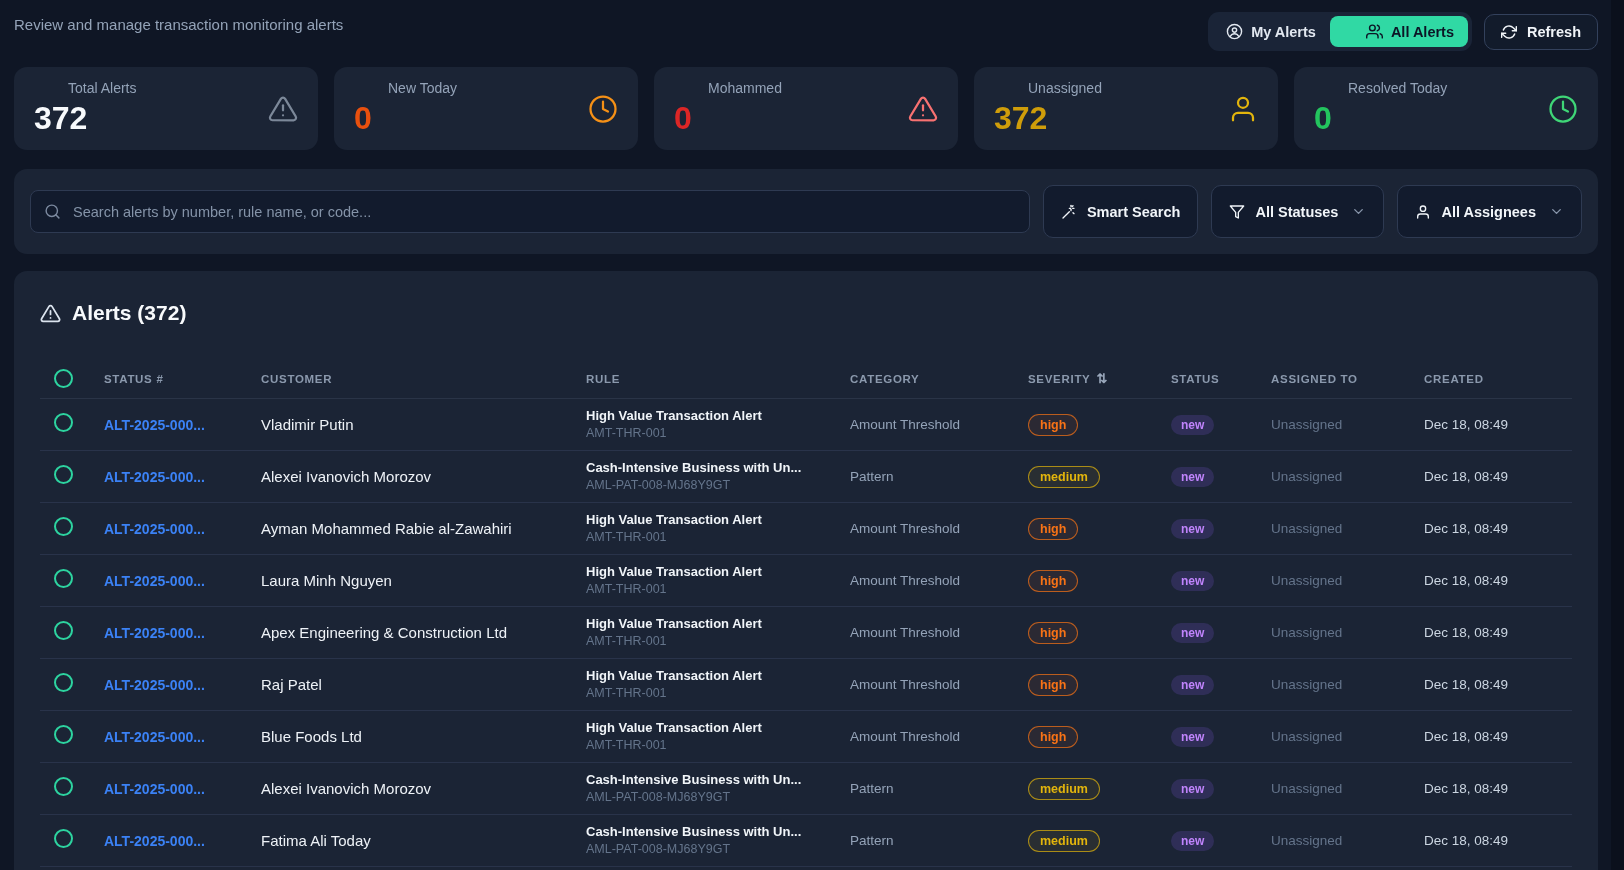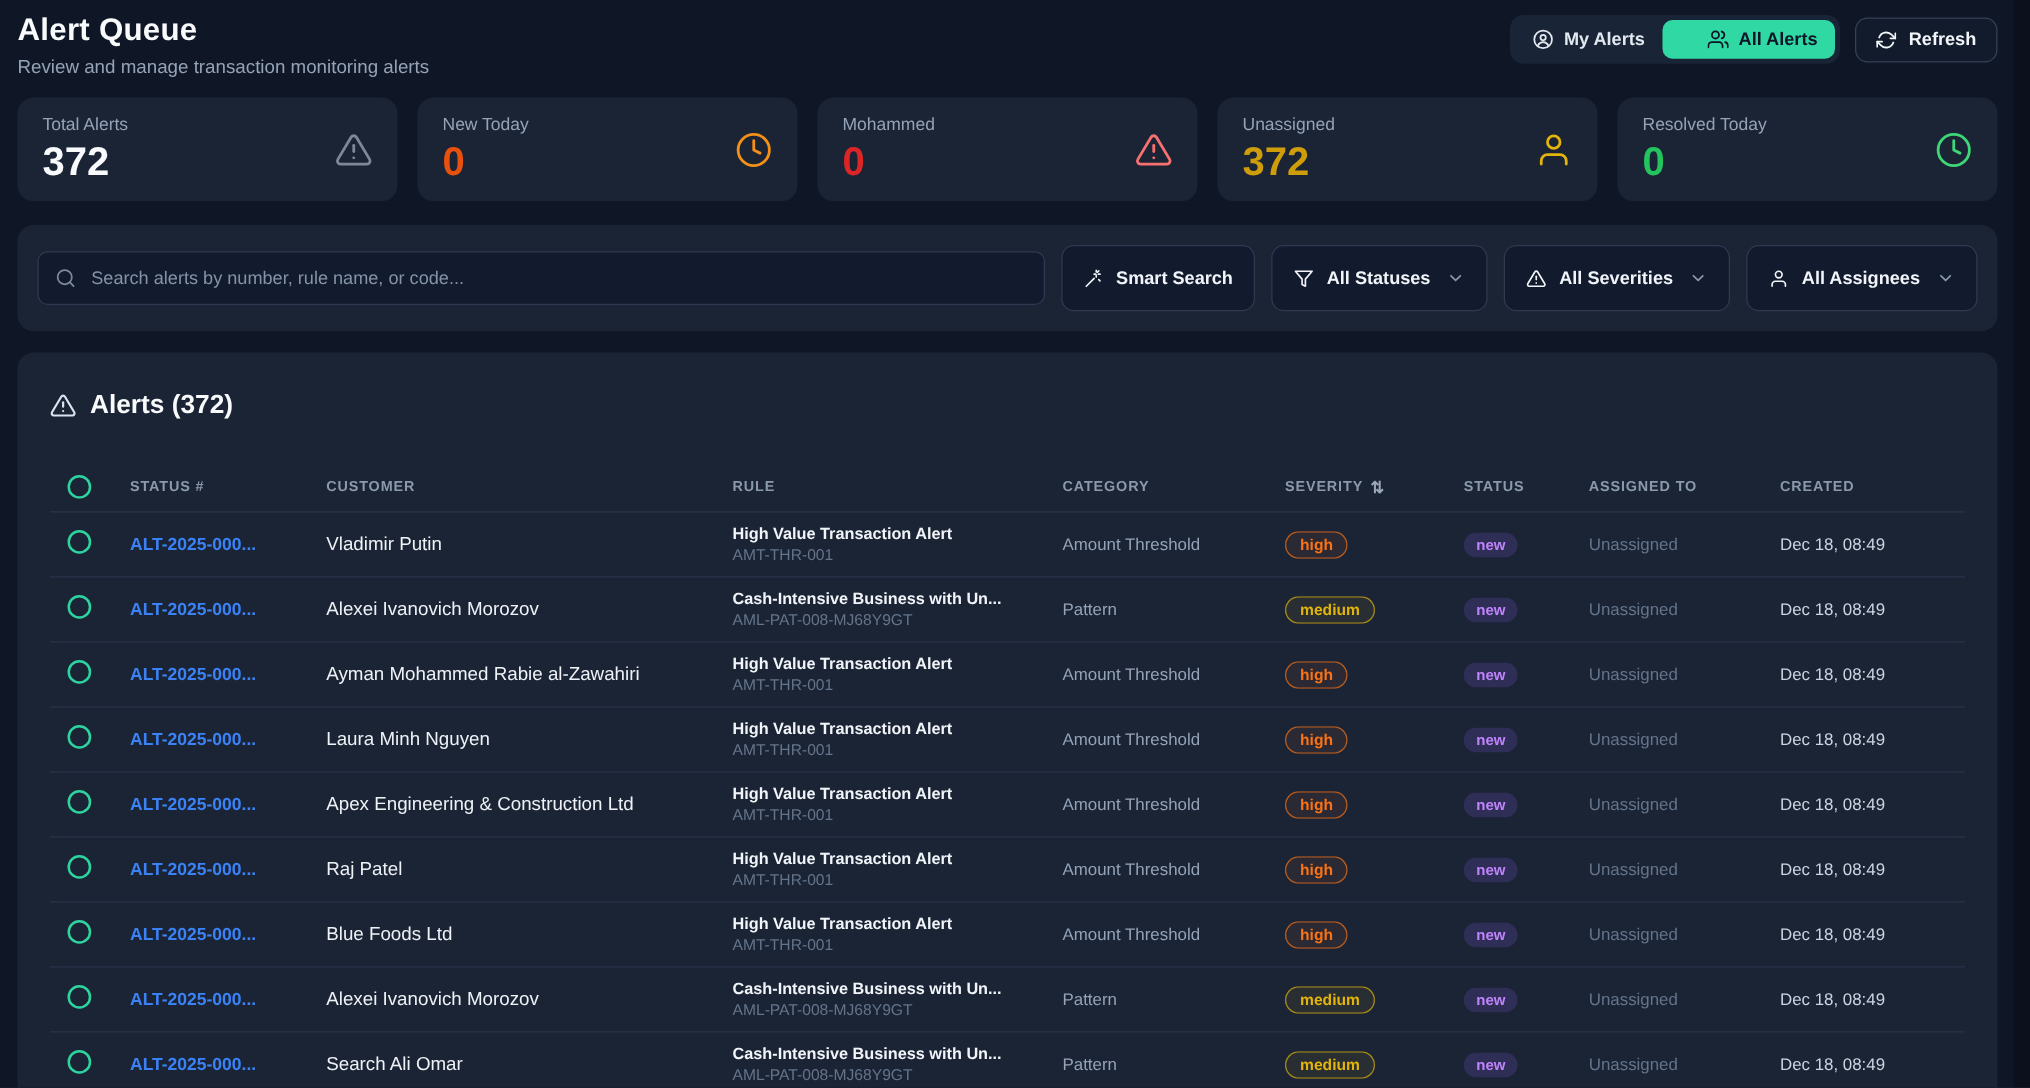--- a/index.html
+++ b/index.html
@@ -86,7 +86,6 @@
 
   <div class="topbar">
     <div>
-      <div class="page-title">Alert Queue</div>
       <div class="page-subtitle">Review and manage transaction monitoring alerts</div>
     </div>
     <div class="top-controls">

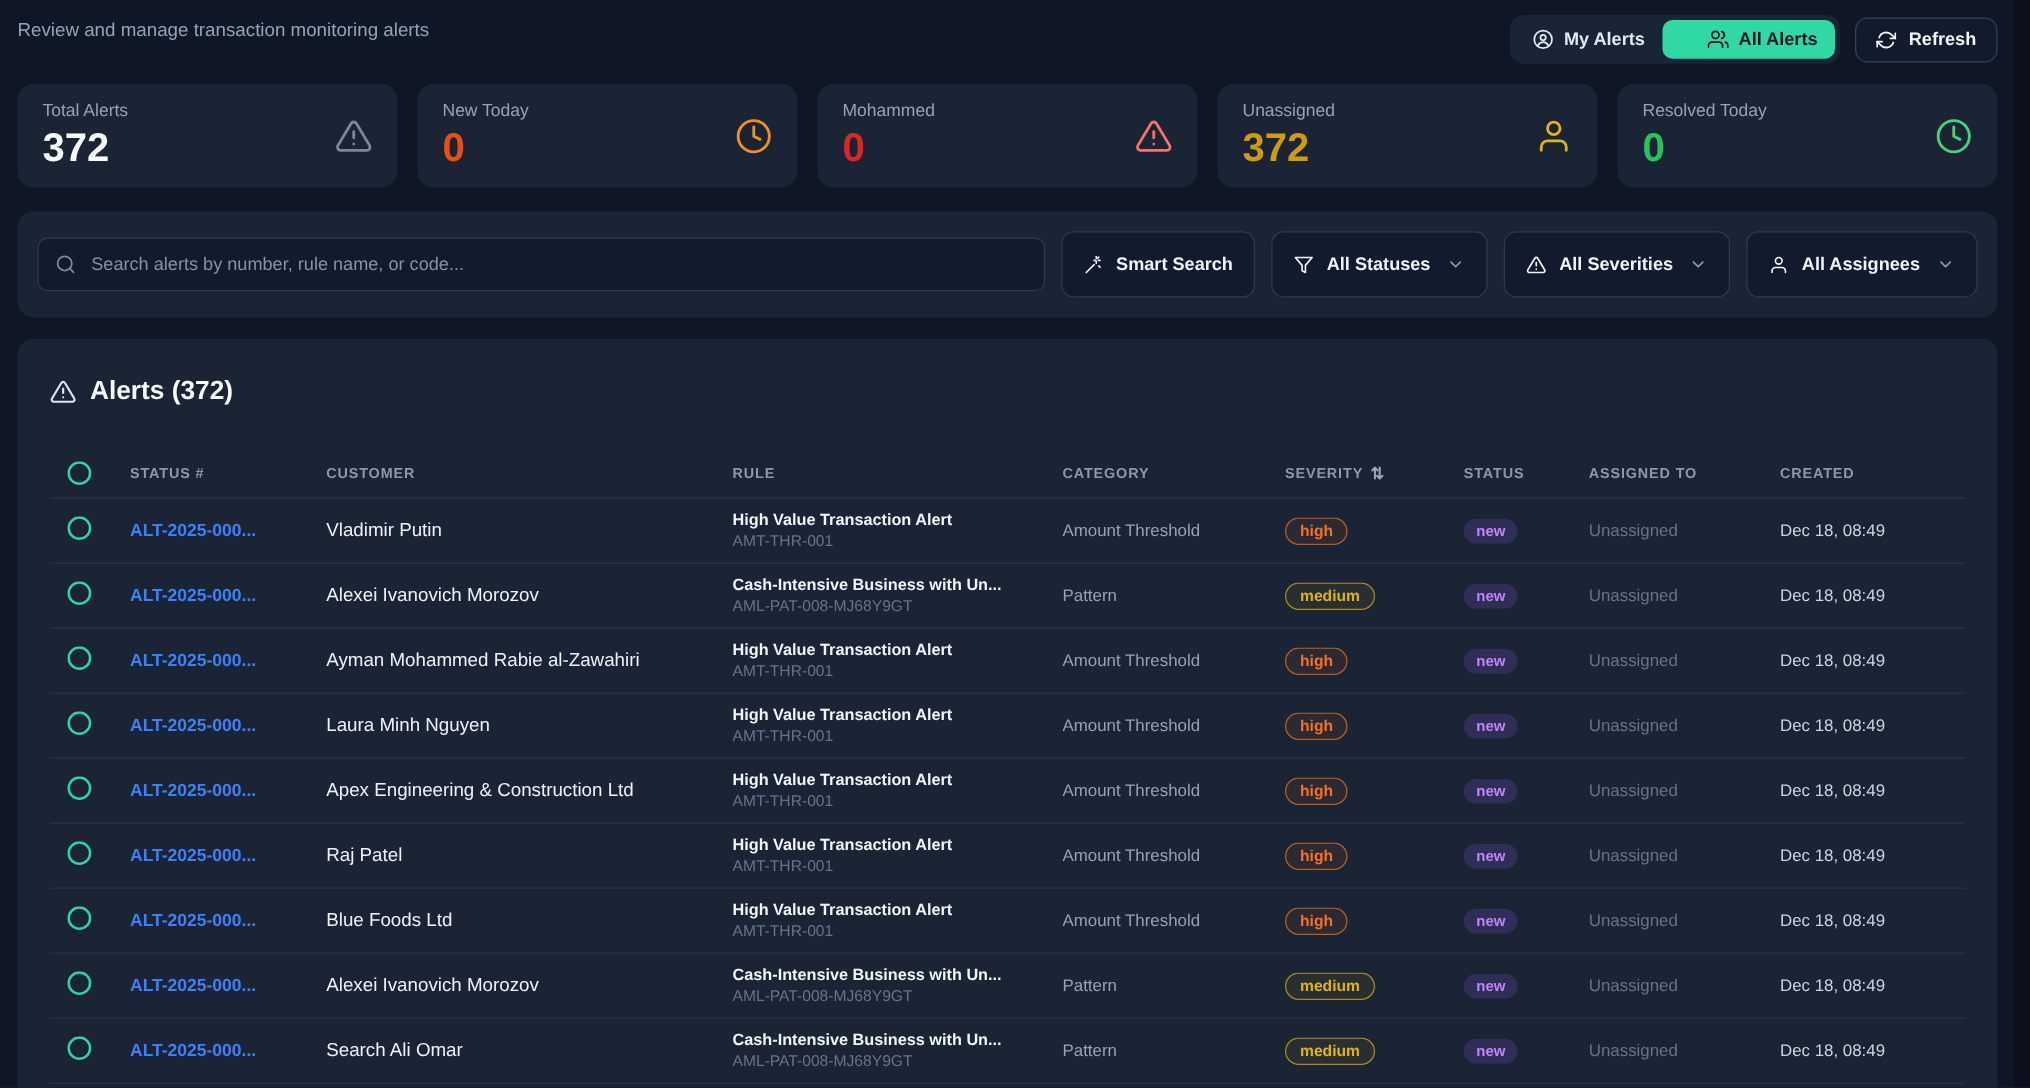--- a/index.html
+++ b/index.html
@@ -30,7 +30,7 @@
   .stats { display:grid; grid-template-columns:repeat(5,1fr); gap:16px; margin-top:16px; }
   .stat-card { background:#1b2435; border-radius:13px; padding:17px 20px; height:83px;
     display:flex; justify-content:space-between; align-items:center; }
-  .stat-label { font-size:14px; color:#94a3b8; }
+  .stat-label { font-size:14px; color:#94a3b8;margin-left:34px; }
   .stat-value { font-size:32px; font-weight:700; margin-top:4px; }
   .v-white { color:#f8fafc; } .v-orange { color:#e8500e; } .v-red { color:#dc2626; }
   .v-amber { color:#cf9d0a; } .v-green { color:#23c45e; }

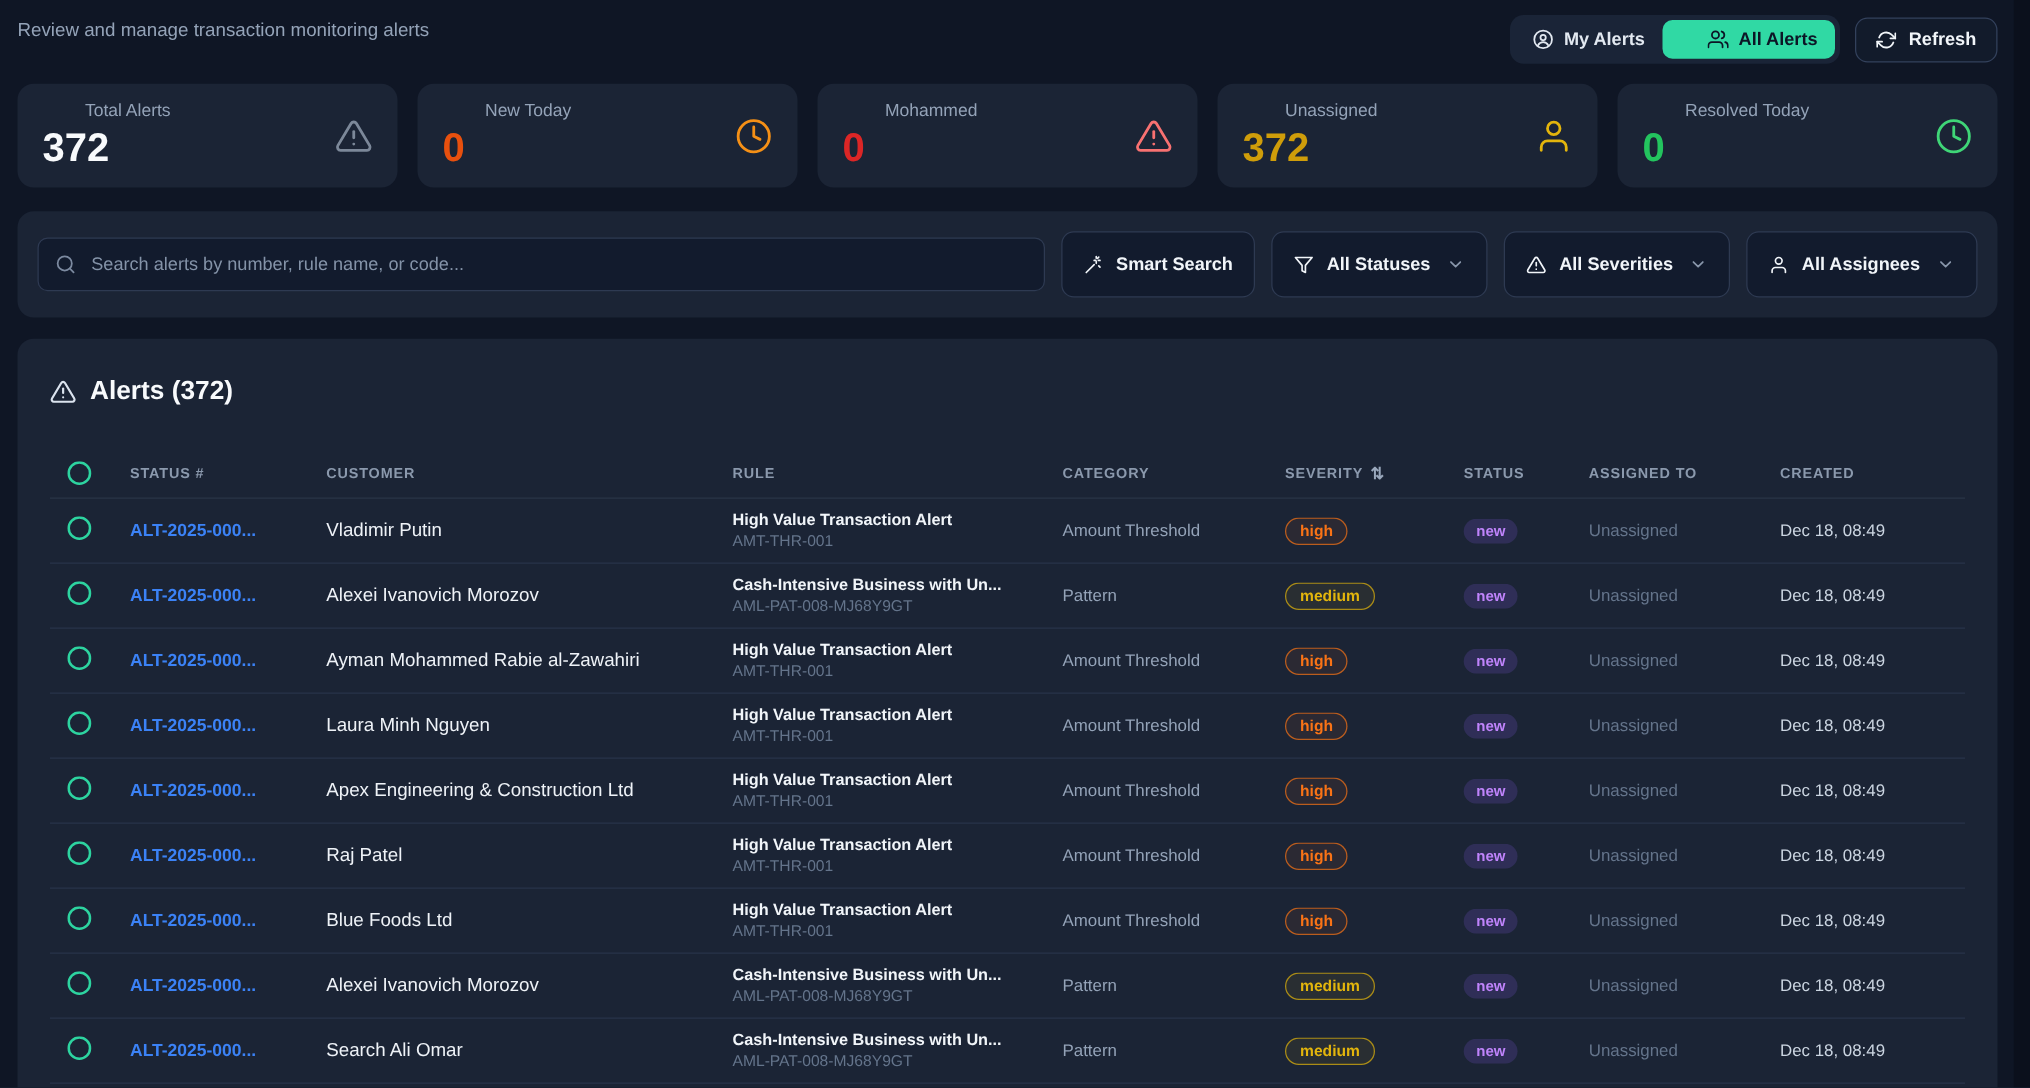--- a/index.html
+++ b/index.html
@@ -230,21 +230,6 @@
     <button class="filter-btn">
       <span class="icon">
         <svg width="16" height="16" viewBox="0 0 24 24" fill="none" stroke="currentColor" stroke-width="2" stroke-linecap="round" stroke-linejoin="round">
-            <path d="M10.29 3.86L1.82 18a2 2 0 0 0 1.71 3h16.94a2 2 0 0 0 1.71-3L13.71 3.86a2 2 0 0 0-3.42 0z"></path>
-            <line x1="12" y1="9" x2="12" y2="13"></line>
-            <line x1="12" y1="17" x2="12.01" y2="17"></line>
-          </svg>
-      </span>
-      <span>All Severities</span>
-      <span class="icon chev">
-        <svg width="15" height="15" viewBox="0 0 24 24" fill="none" stroke="currentColor" stroke-width="2.2" stroke-linecap="round" stroke-linejoin="round">
-            <polyline points="6 9 12 15 18 9"></polyline>
-          </svg>
-      </span>
-    </button>
-    <button class="filter-btn">
-      <span class="icon">
-        <svg width="16" height="16" viewBox="0 0 24 24" fill="none" stroke="currentColor" stroke-width="2" stroke-linecap="round" stroke-linejoin="round">
             <path d="M20 21v-2a4 4 0 0 0-4-4H8a4 4 0 0 0-4 4v2"></path>
             <circle cx="12" cy="7" r="4"></circle>
           </svg>

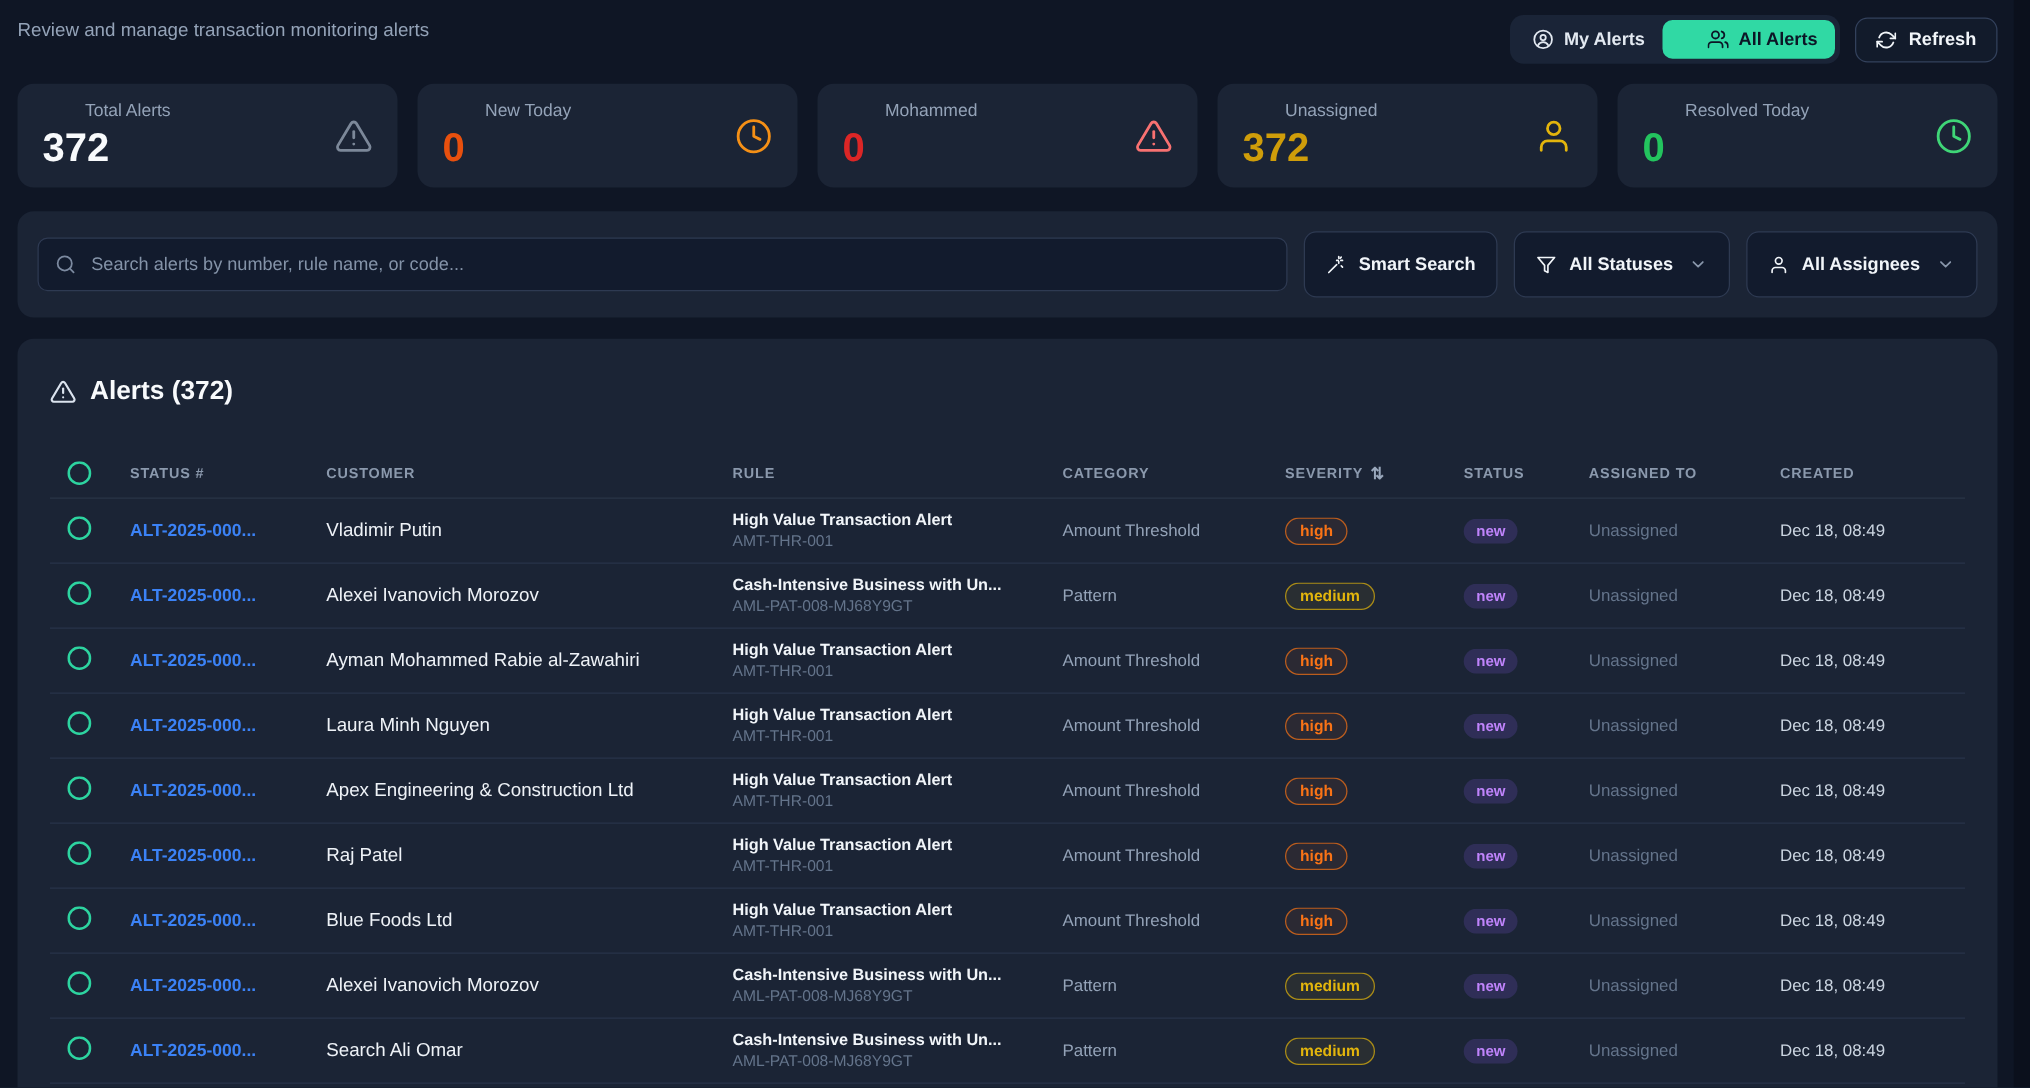--- a/index.html
+++ b/index.html
@@ -396,7 +396,7 @@
   <div class="grid-row trow">
     <div class="cell c-check"><span class="circle"></span></div>
     <div class="cell"><a class="alert-link" href="#">ALT-2025-000...</a></div>
-    <div class="cell c-customer">Search Ali Omar</div>
+    <div class="cell c-customer">Fatima Ali Today</div>
     <div class="cell">
       <div class="rule-name">Cash-Intensive Business with Un...</div>
       <div class="rule-code">AML-PAT-008-MJ68Y9GT</div>

